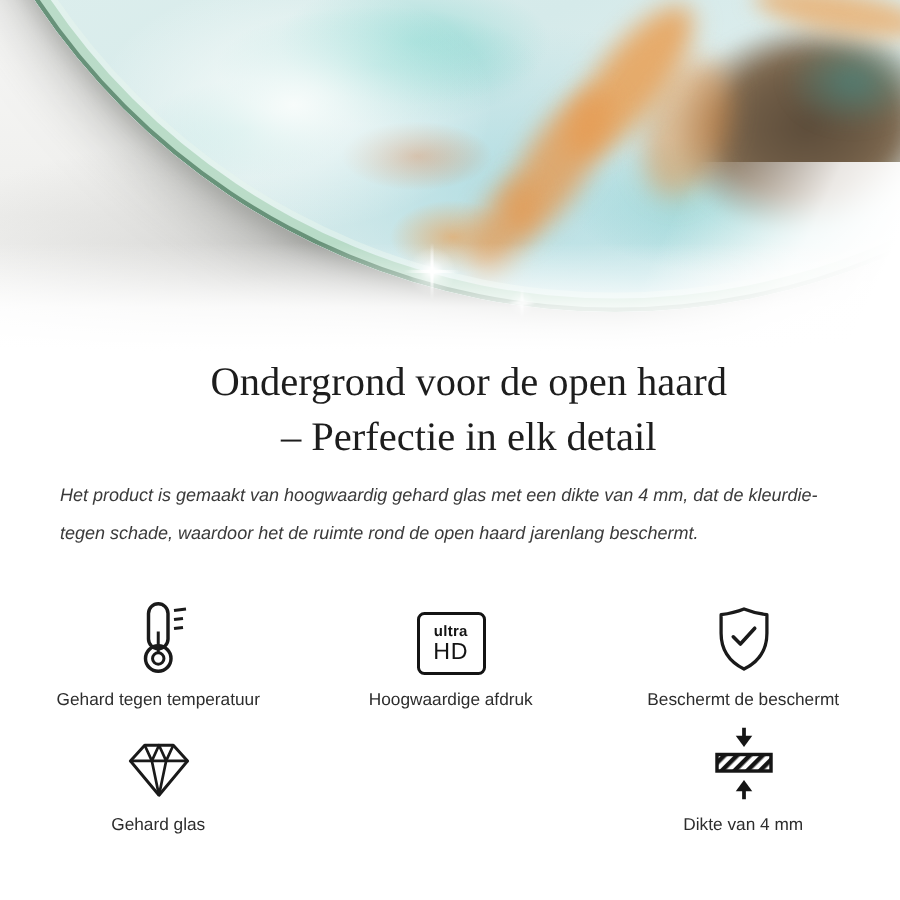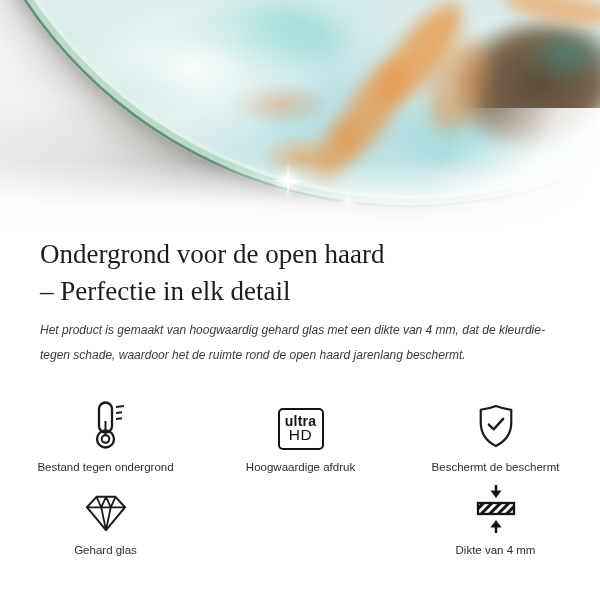--- a/index.html
+++ b/index.html
@@ -80,7 +80,7 @@
   .content { position:absolute; left:40px; top:236px; width:545px; }
   .page-title {
     font-family:"Liberation Serif", serif; font-weight:400;
-    font-size:27px; line-height:37px; color:#1d1d1d; margin:0;
+    font-size:27px; line-height:37px; color:#1d1d1d; margin:0;text-align:center;
   }
   .page-title div { white-space:nowrap; }
   .desc { margin-top:8px; font-size:12px; line-height:24.5px; color:#3a3a3a;font-style:italic; }

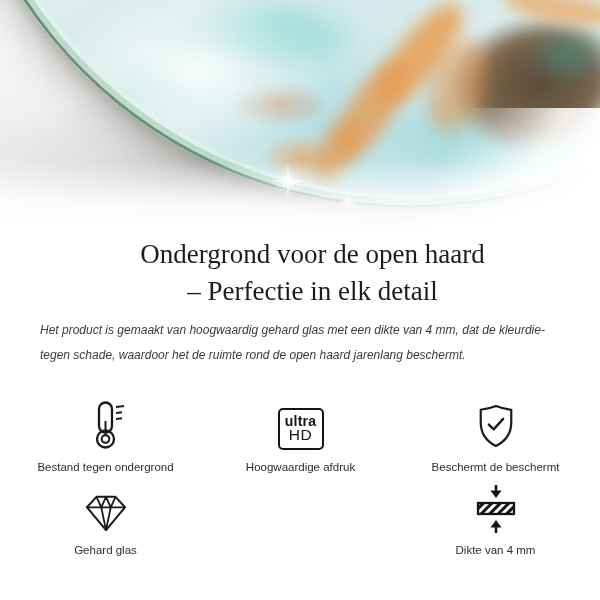--- a/index.html
+++ b/index.html
@@ -99,7 +99,7 @@
     width:46px; height:42px; border:2.5px solid #141414; border-radius:5px; box-sizing:border-box;
     display:flex; flex-direction:column; align-items:center; justify-content:center; color:#141414;
   }
-  .uhd-top { font-size:14px; font-weight:600; line-height:11px; letter-spacing:0.2px; }
+  .uhd-top { font-size:10px; font-weight:600; line-height:11px; letter-spacing:0.2px; }
   .uhd-bottom { font-size:15.5px; font-weight:400; line-height:16px; letter-spacing:0.5px; }
 
   .stripes {

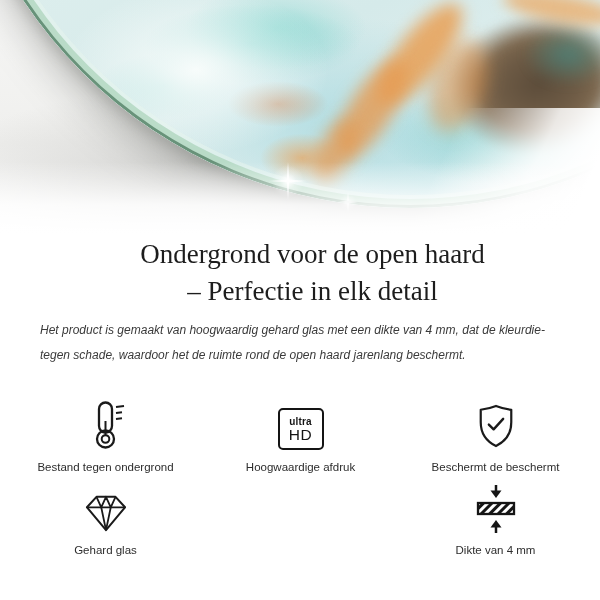--- a/index.html
+++ b/index.html
@@ -153,7 +153,7 @@
         <line x1="30" y1="19" x2="36" y2="18.3" stroke="#1a1a1a" stroke-width="2"></line>
       </svg>
     </div>
-    <div class="feature-label">Bestand tegen ondergrond</div>
+    <div class="feature-label">Gehard tegen temperatuur</div>
   </div>
 
   <div class="feature">

